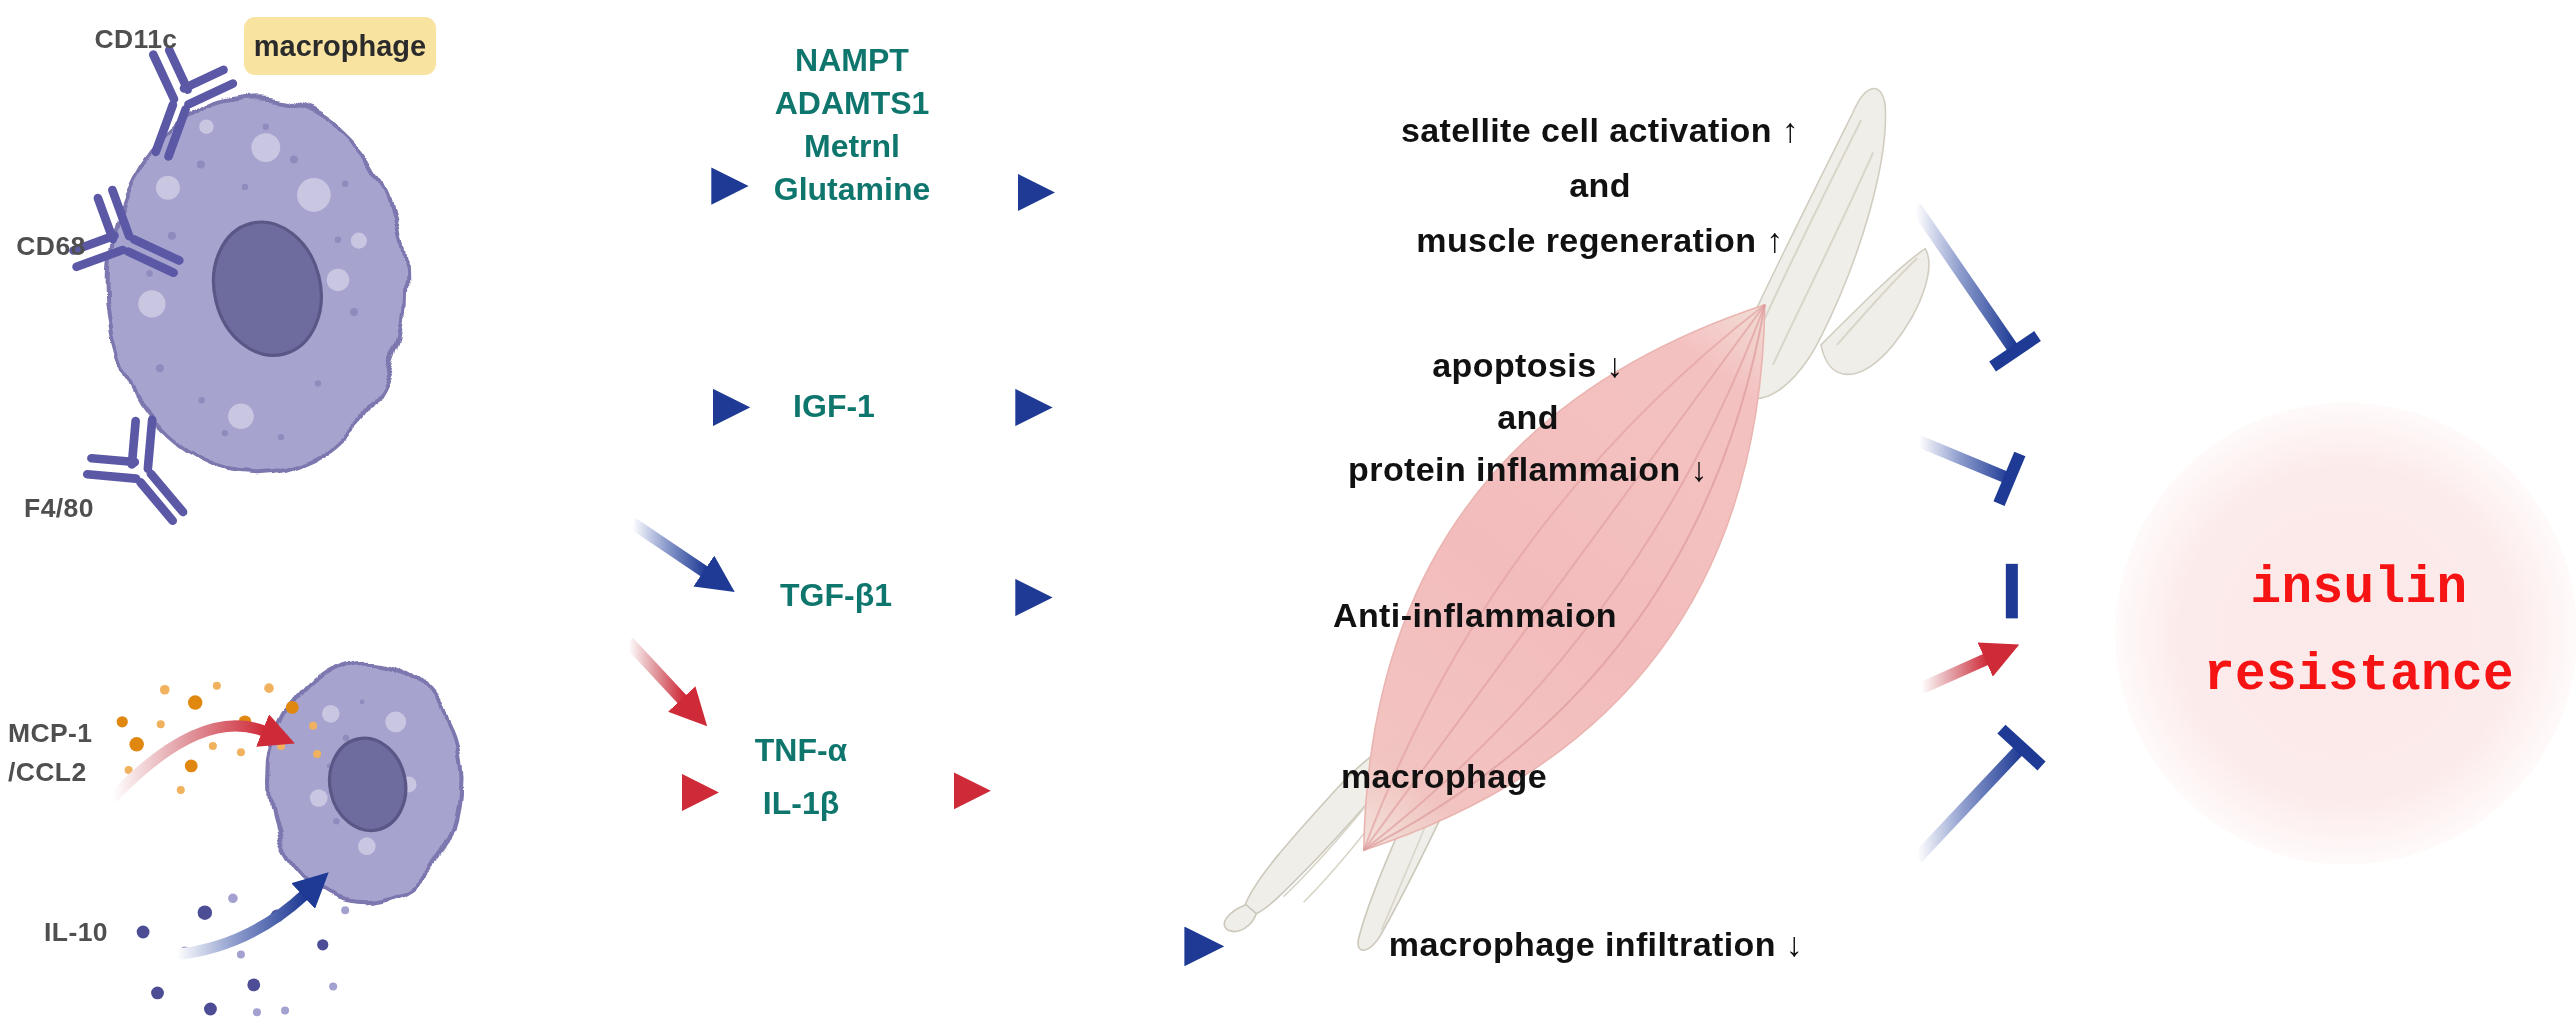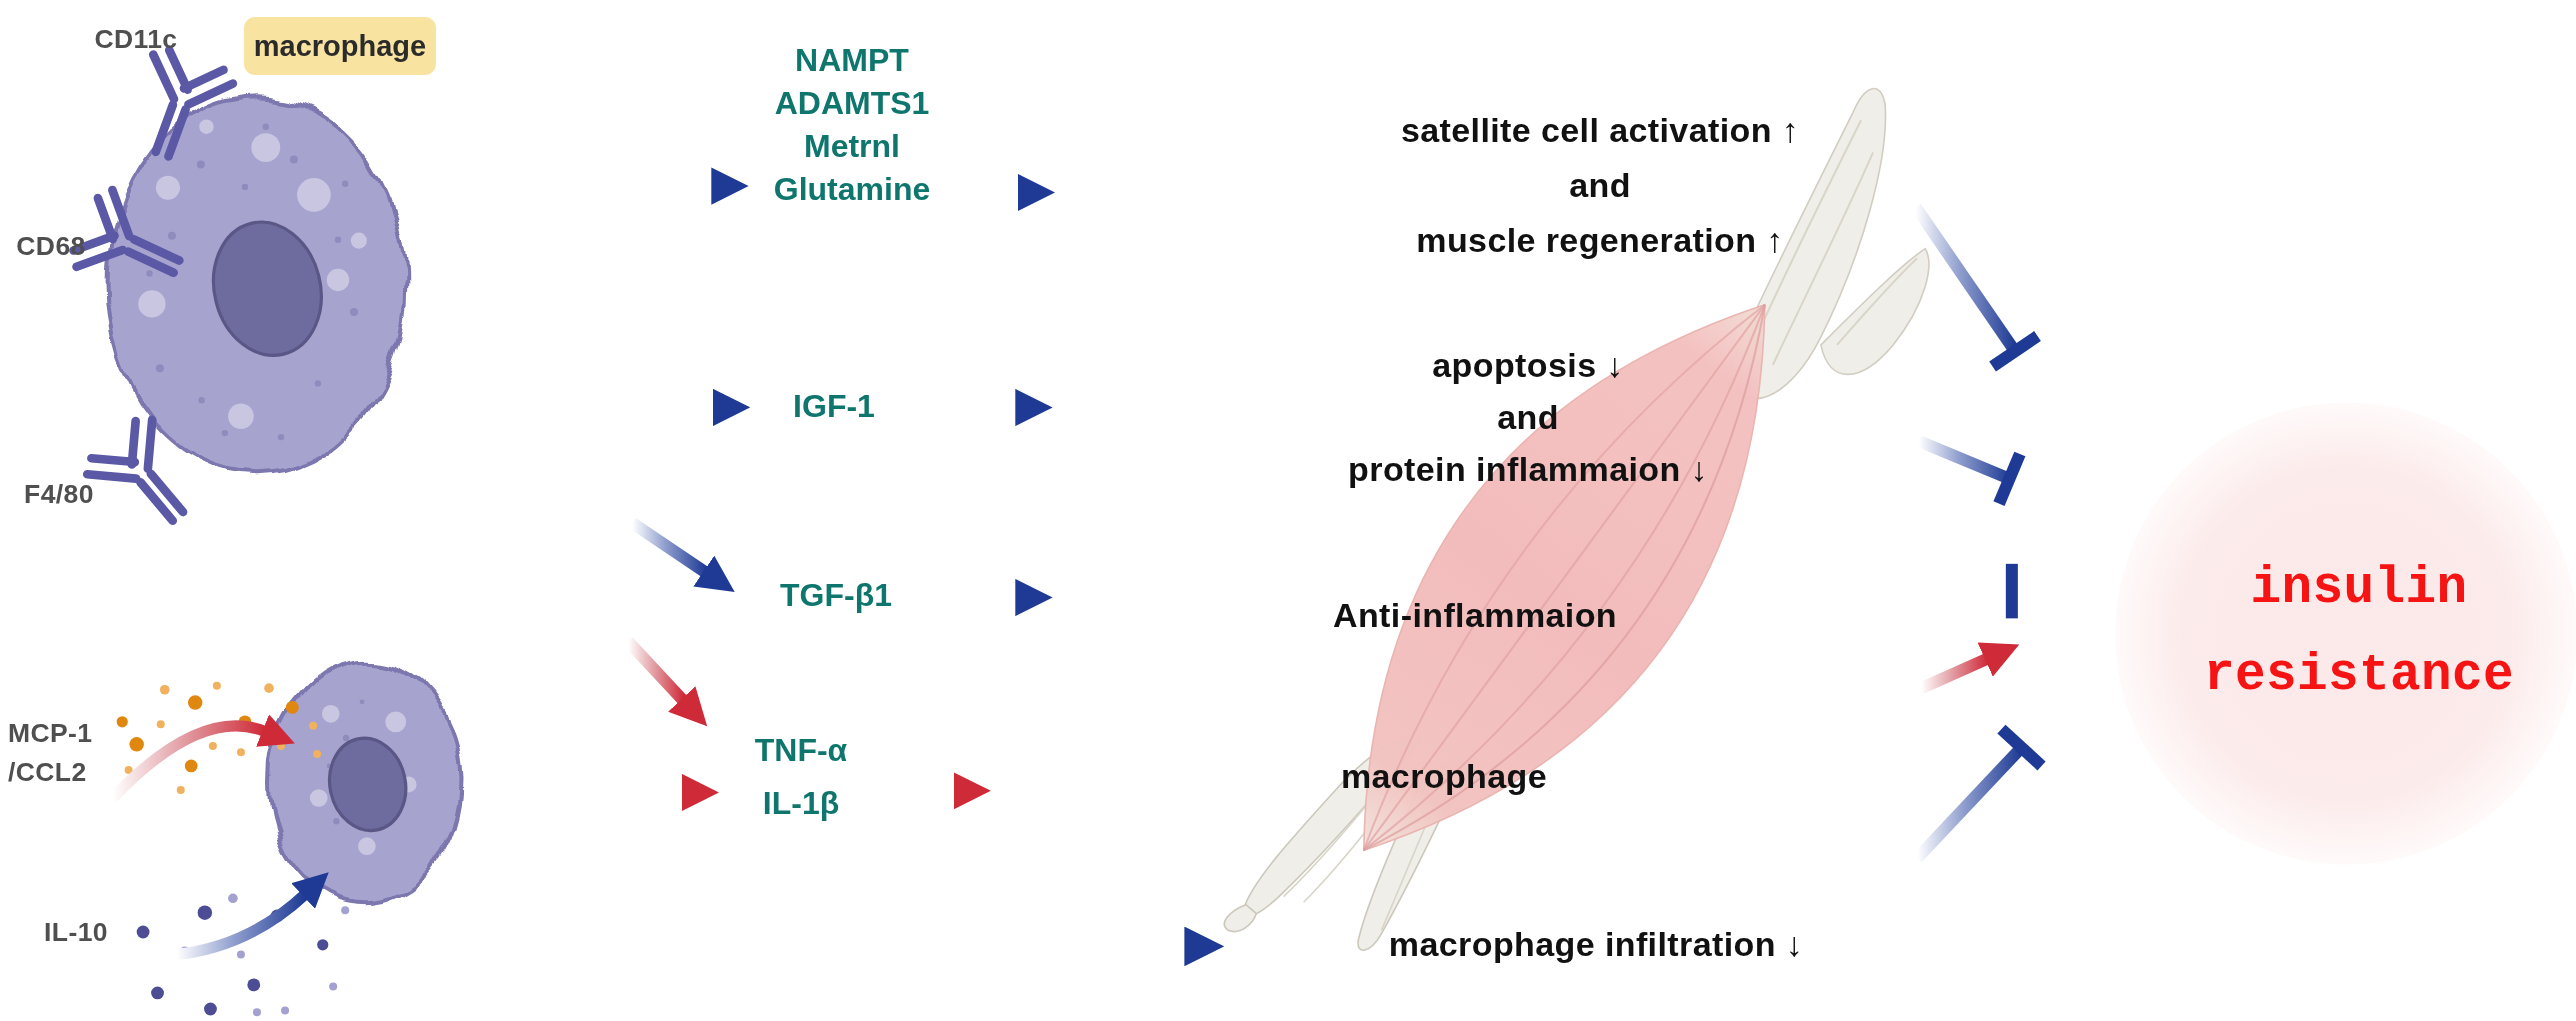--- a/index.html
+++ b/index.html
@@ -267,7 +267,7 @@
 
   <div class="lbl marker-lbl" style="left:136px;top:39px">CD11c</div>
   <div class="lbl marker-lbl" style="left:51px;top:246px">CD68</div>
-  <div class="lbl marker-lbl" style="left:59px;top:494px">F4/80</div>
+  <div class="lbl marker-lbl" style="left:59px;top:508px">F4/80</div>
 
   <div class="lbl marker-lbl left-align" style="left:8px;top:753px;line-height:39px">
     <div>MCP-1</div>

